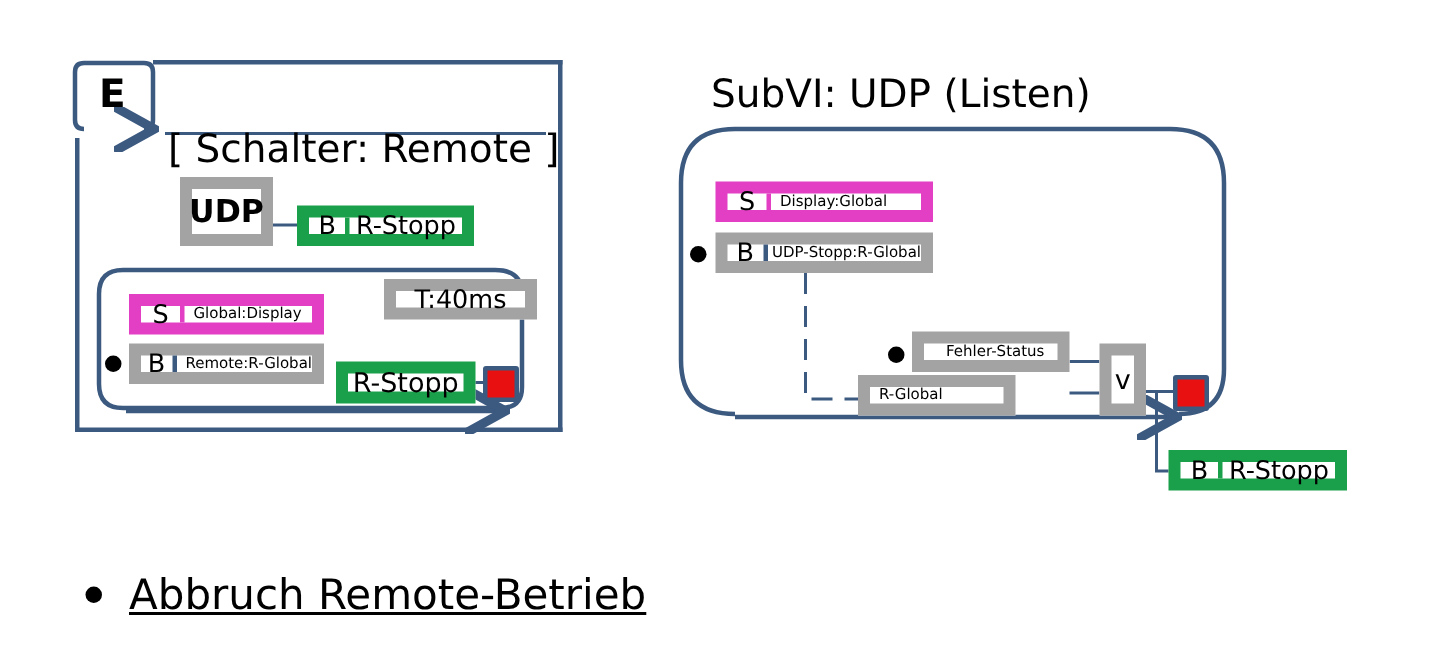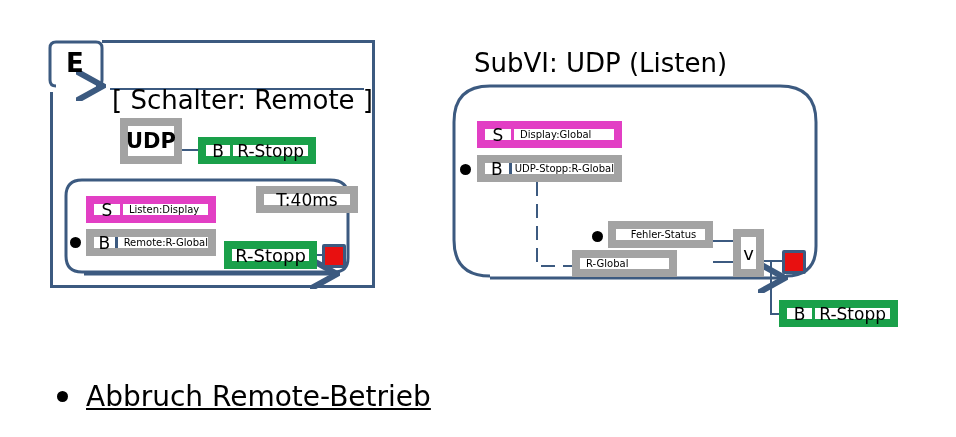--- a/index.html
+++ b/index.html
@@ -71,7 +71,7 @@
 
 <div class="abs node pink" style="left:86px; top:196px; width:130px; height:27px;">
   <span class="cell letter" style="width:26px; border-right:3px solid #e23fc4;">S</span>
-  <span class="cell small">Listen:Display</span>
+  <span class="cell small">Global:Display</span>
 </div>
 <div class="abs dot" style="left:70px; top:237px;"></div>
 <div class="abs node" style="left:86px; top:229px; width:130px; height:27px;">

